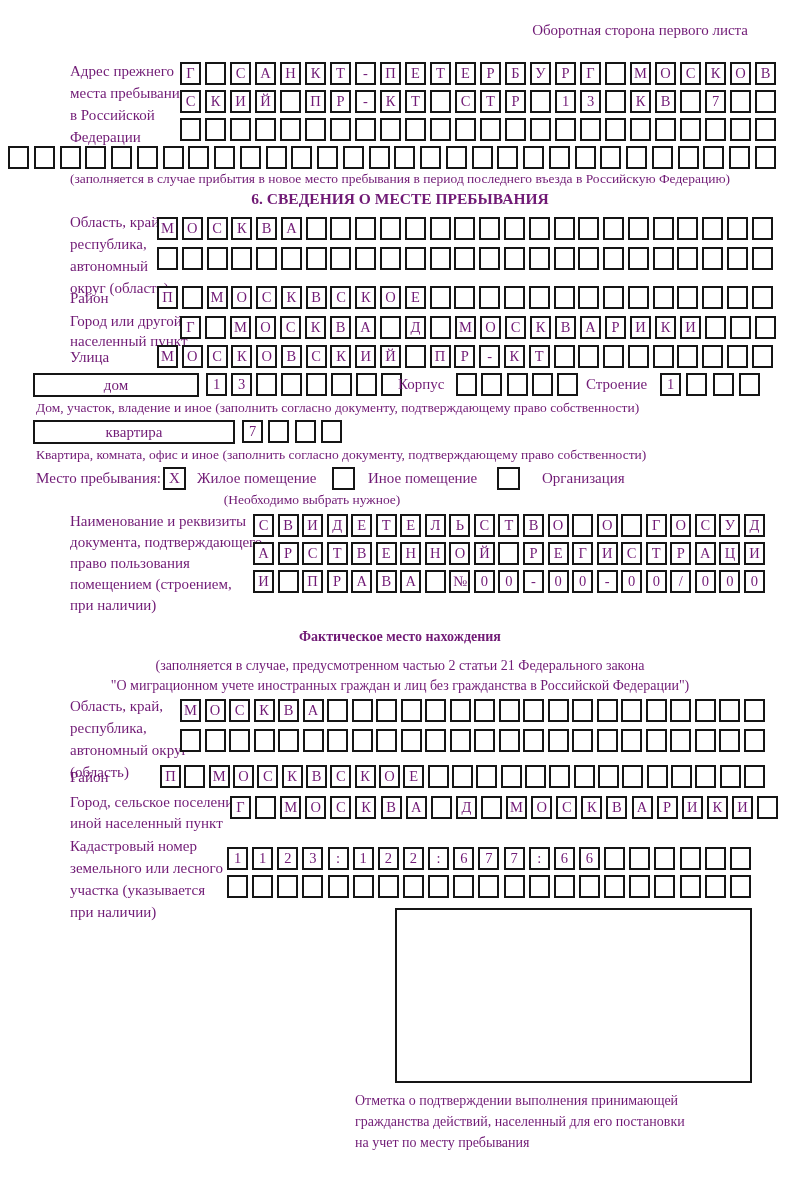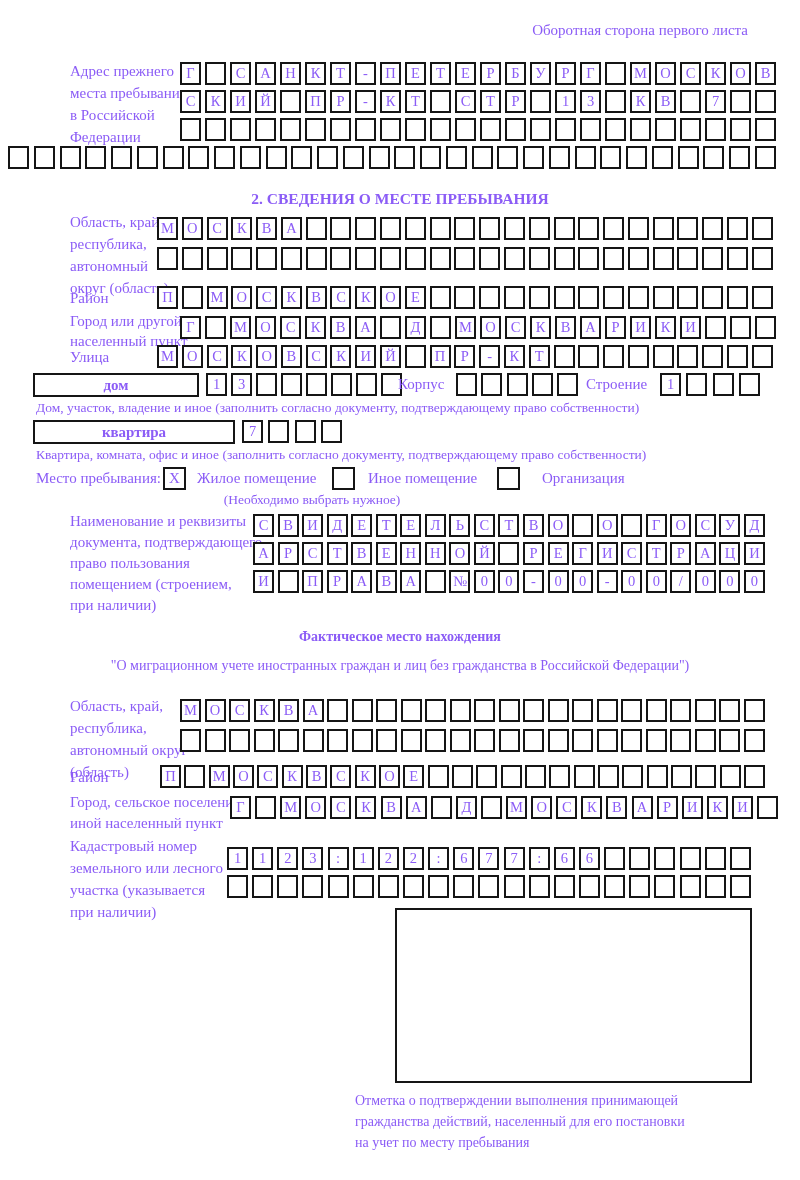--- a/index.html
+++ b/index.html
@@ -5,7 +5,7 @@
   html,body { margin:0; padding:0; background:#ffffff; }
   .page {
     position:relative; width:800px; height:1180px; background:#fff;
-    font-family:"Liberation Serif", serif; color:#8b5cf6; overflow:hidden;
+    font-family:"Liberation Serif", serif; color:#701a75; overflow:hidden;
   }
   .abs { position:absolute; }
   .label { font-size:15px; line-height:22px; }

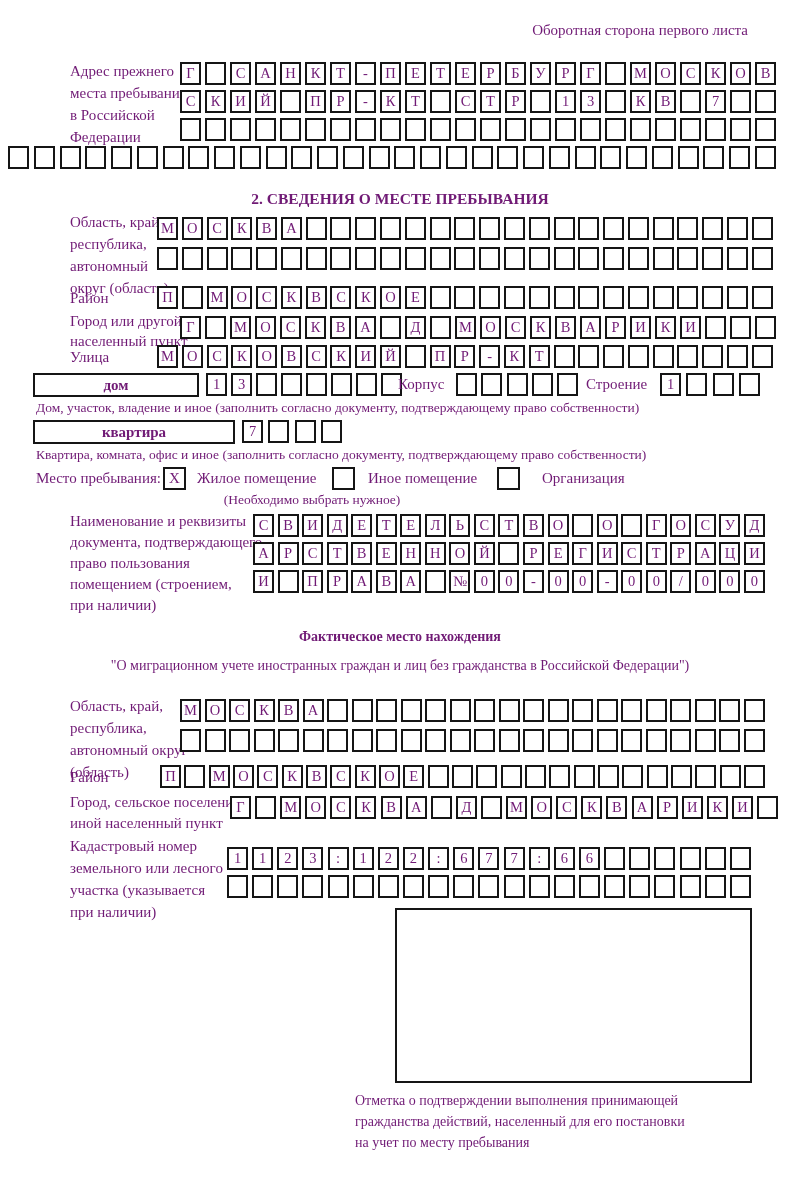--- a/index.html
+++ b/index.html
@@ -157,6 +157,7 @@
       <div class="cell"></div>
       <div class="cell"></div>
     </div>
+  <div class="abs caption center" style="left:0;top:171px;width:800px">(заполняется в случае прибытия в новое место пребывания в период последнего въезда в Российскую Федерацию)</div>
 
   <div class="abs center bold" style="left:0;top:190px;width:800px;font-size:15.5px">2. СВЕДЕНИЯ О МЕСТЕ ПРЕБЫВАНИЯ</div>
 

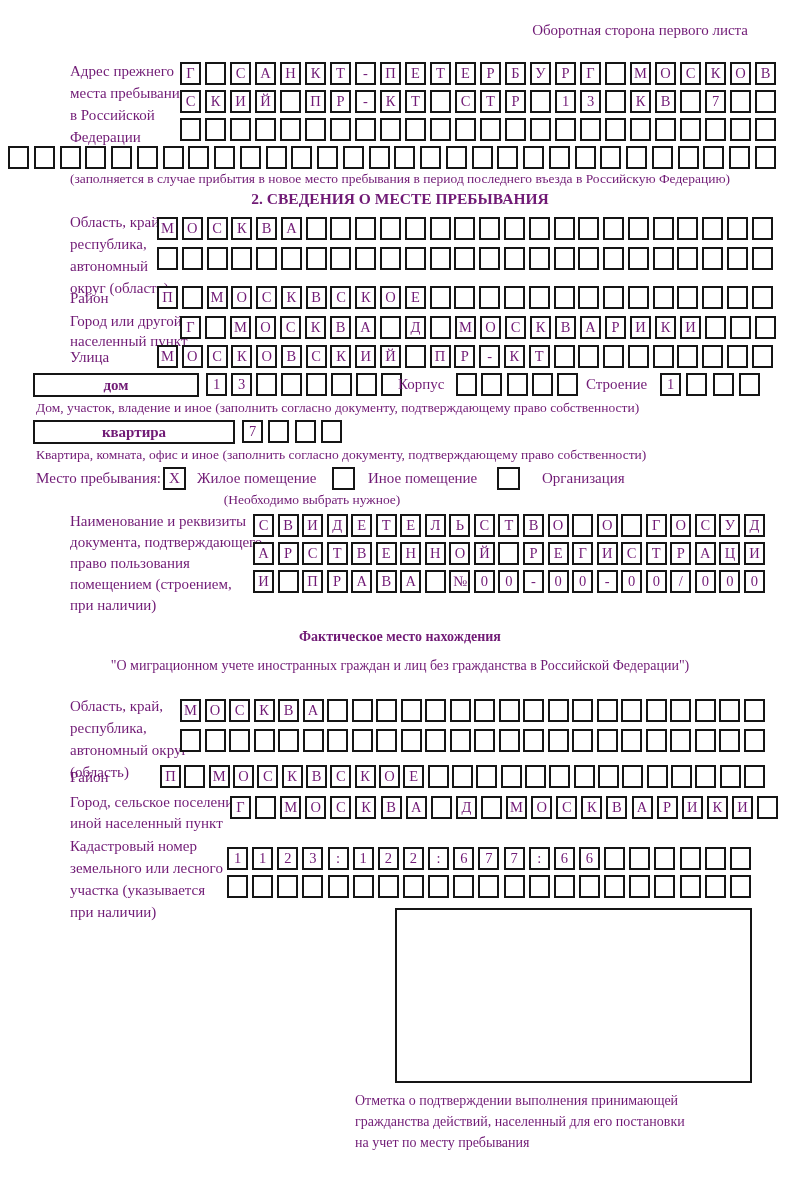--- a/index.html
+++ b/index.html
@@ -159,7 +159,7 @@
     </div>
   <div class="abs caption center" style="left:0;top:171px;width:800px">(заполняется в случае прибытия в новое место пребывания в период последнего въезда в Российскую Федерацию)</div>
 
-  <div class="abs center bold" style="left:0;top:190px;width:800px;font-size:15.5px">2. СВЕДЕНИЯ О МЕСТЕ ПРЕБЫВАНИЯ</div>
+  <div class="abs center bold" style="left:0;top:190px;width:800px;font-size:15.5px">6. СВЕДЕНИЯ О МЕСТЕ ПРЕБЫВАНИЯ</div>
 
   <div class="abs label" style="left:70px;top:211px;width:115px">
       <div class="line">Область, край,</div>

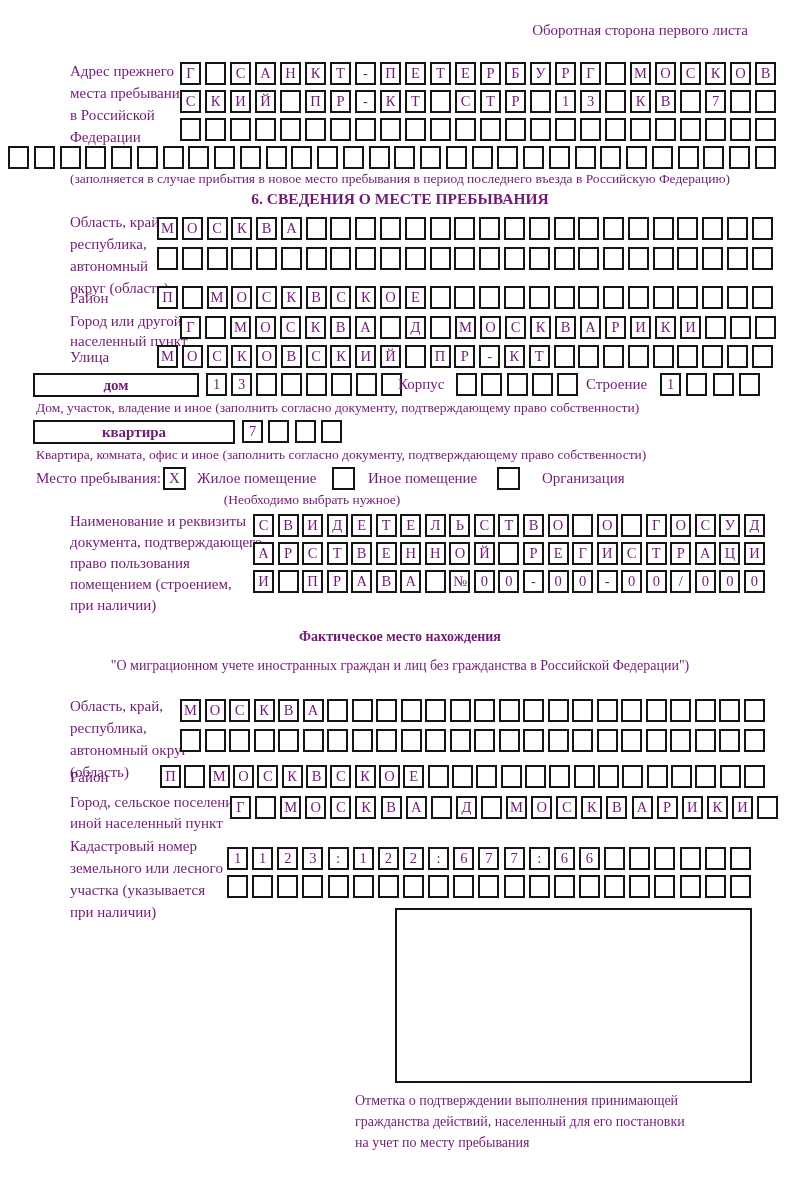--- a/index.html
+++ b/index.html
@@ -22,7 +22,7 @@
   }
   .widebox {
     position:absolute; box-sizing:border-box; border:2px solid #151515;
-    display:flex; align-items:center; justify-content:center; font-size:15px; background:#fff;font-weight:bold;
+    display:flex; align-items:center; justify-content:center; font-size:15px; background:#fff;
   }
   .checkbox {
     position:absolute; width:23px; height:23px; box-sizing:border-box;

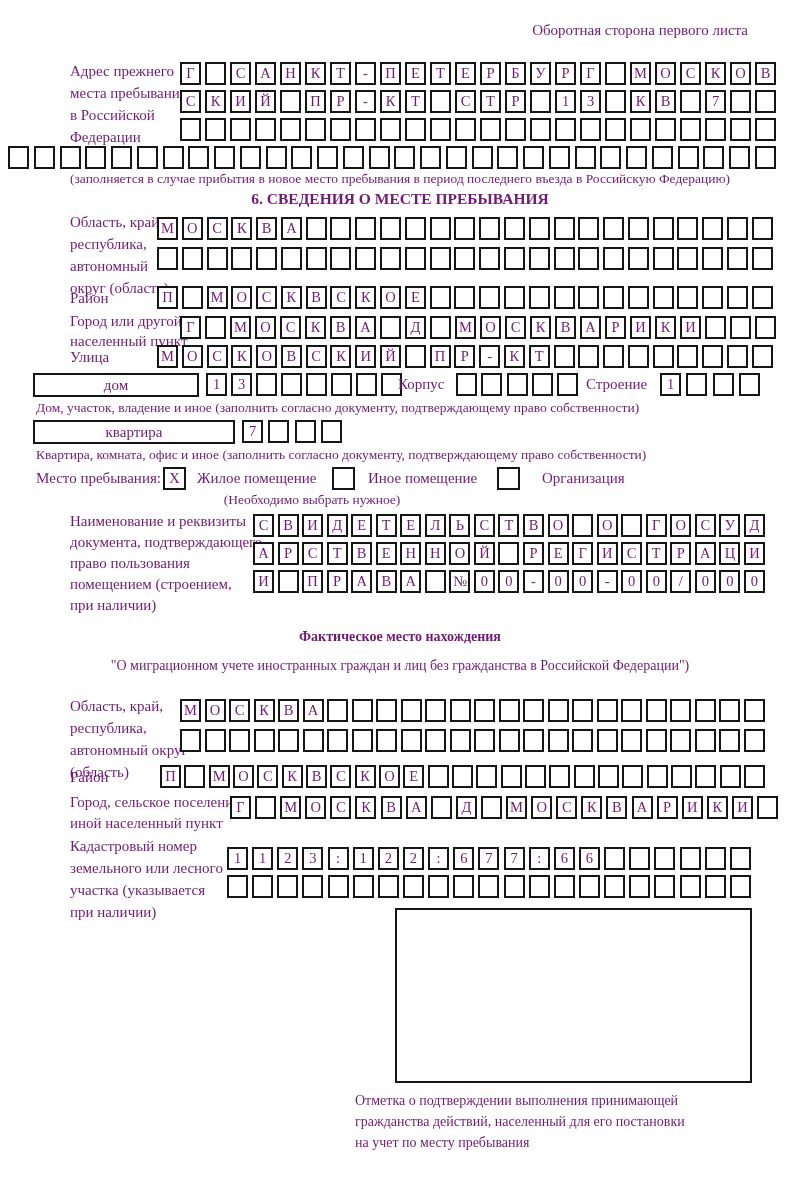--- a/index.html
+++ b/index.html
@@ -436,6 +436,7 @@
 
   <div class="abs center bold" style="left:0;top:629px;width:800px;font-size:14px">Фактическое место нахождения</div>
   <div class="abs center cap2" style="left:0;top:656px;width:800px">
+      <div class="line">(заполняется в случае, предусмотренном частью 2 статьи 21 Федерального закона</div>
       <div class="line">"О миграционном учете иностранных граждан и лиц без гражданства в Российской Федерации")</div>
     </div>
 

